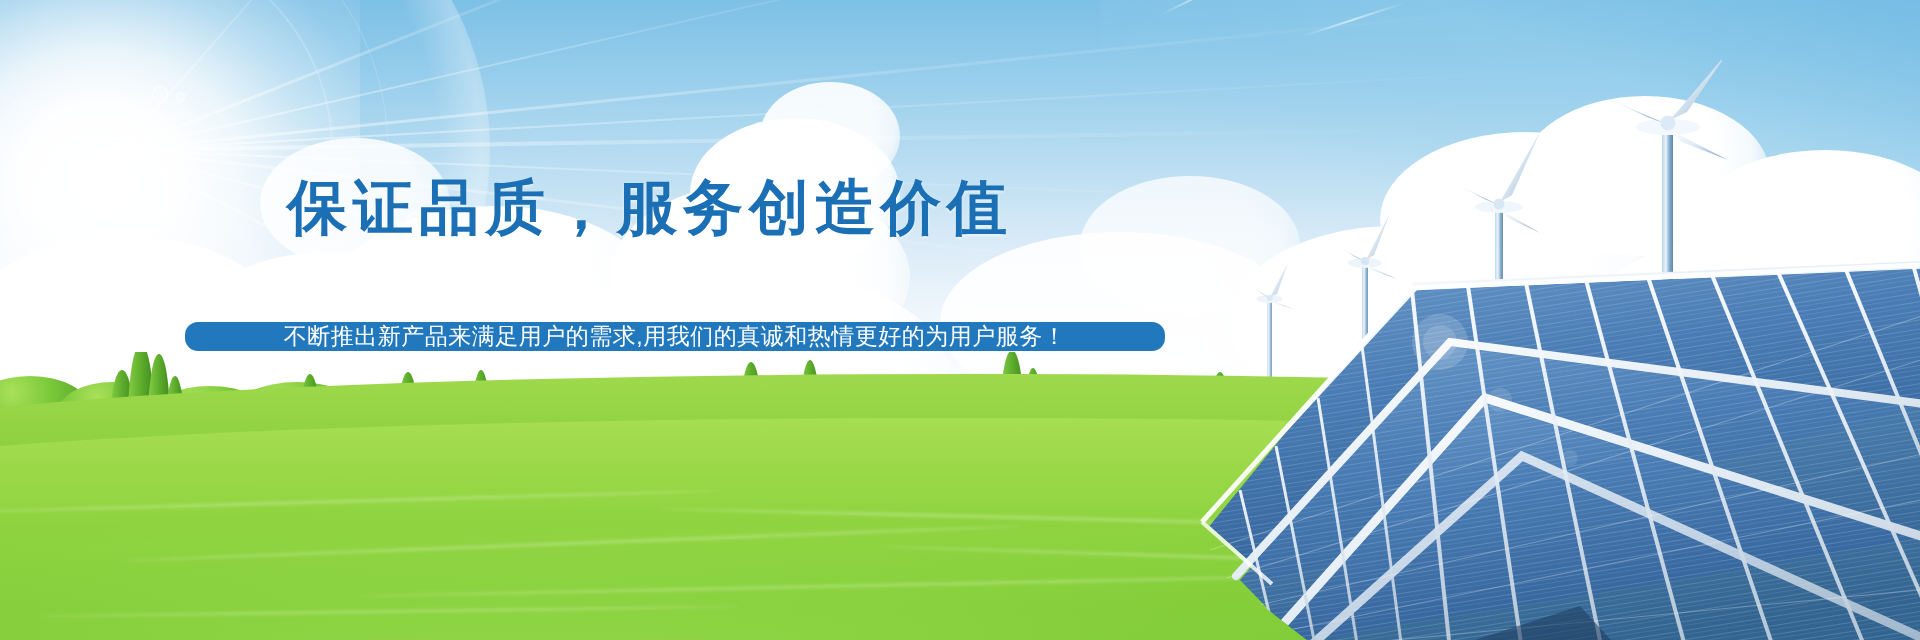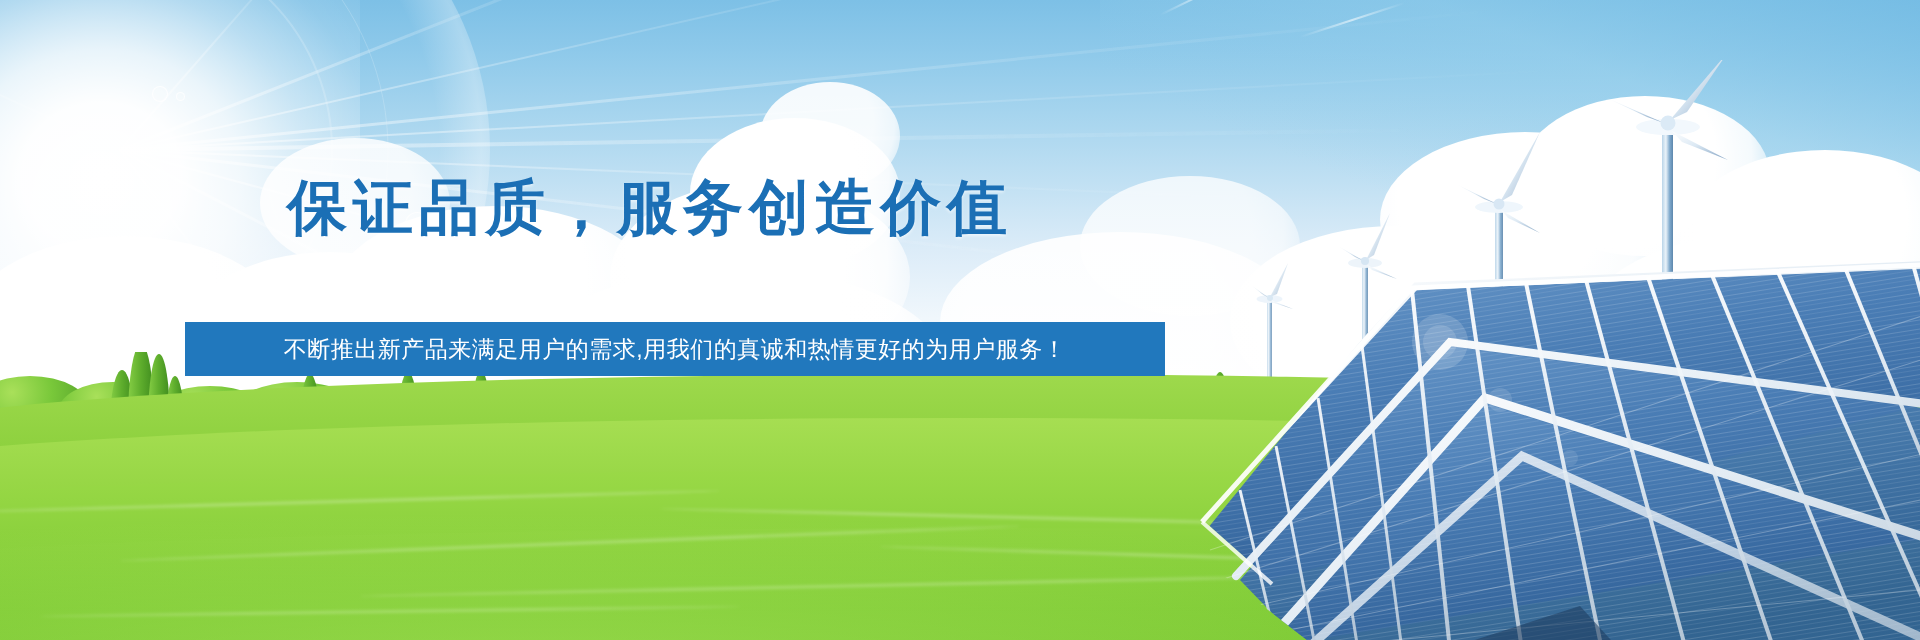--- a/index.html
+++ b/index.html
@@ -226,11 +226,12 @@
   .subbar {
     position: absolute;
     left: 185px; top: 322px;
-    width: 980px; height: 54px;
+    width: 980px; height: 29px;
     background: #2178bd;
     display: flex;
     align-items: center;
     justify-content: center;
+    border-radius: 13px;
   }
   .subbar-text {
     color: #ffffff;

